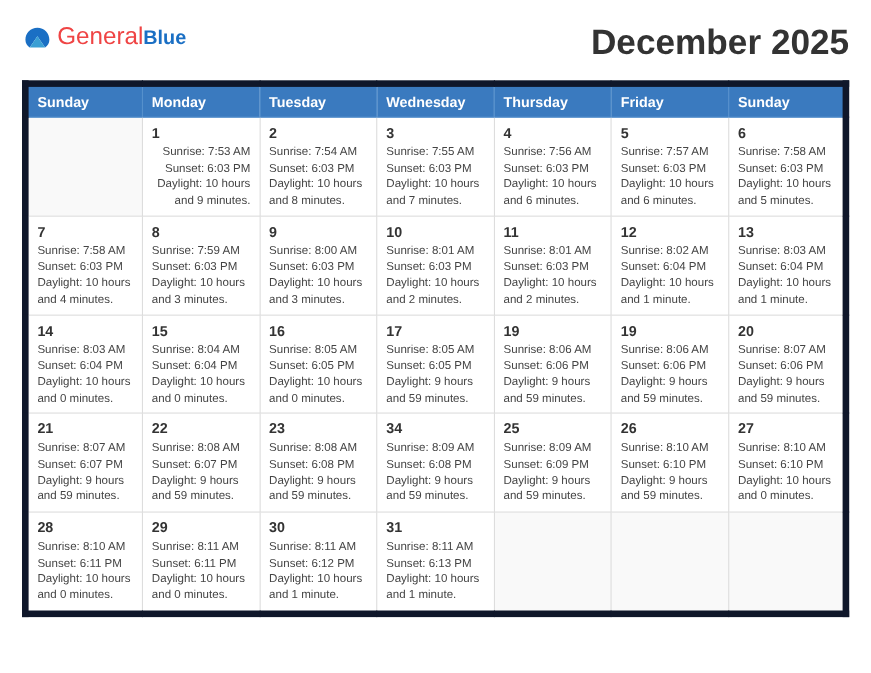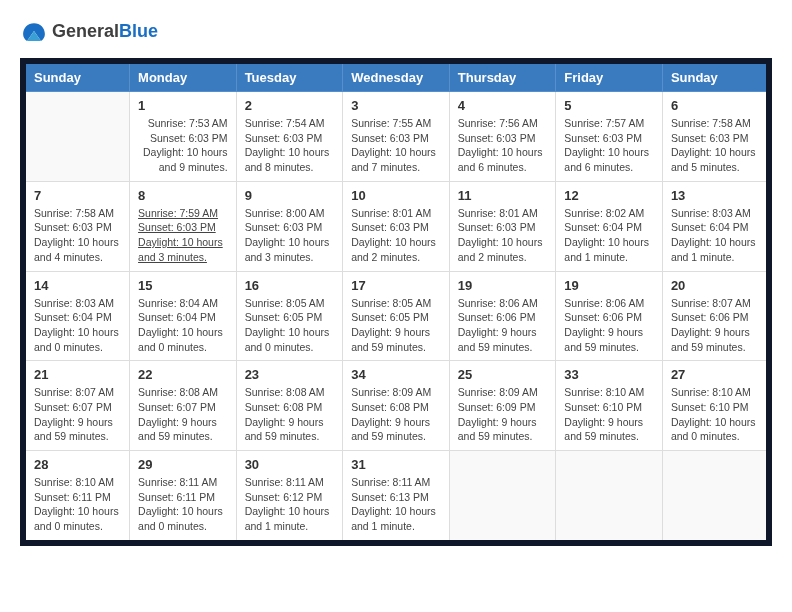--- a/index.html
+++ b/index.html
@@ -89,7 +89,7 @@
       <path d="M18 14 L9 27 L27 27 Z" fill="#3a9fd4"></path>
     </svg>
     <div>
-      <span style="font-size:18px;font-weight:bold;color:#404040;">General</span><span style="font-size:18px;font-weight:bold;color:#1a6fc4;">Blue</span>
+      <span style="font-size:22px;font-weight:normal;color:#ef4444;">General</span><span style="font-size:18px;font-weight:bold;color:#1a6fc4;">Blue</span>
     </div>
   </div>
   <div class="title-block">

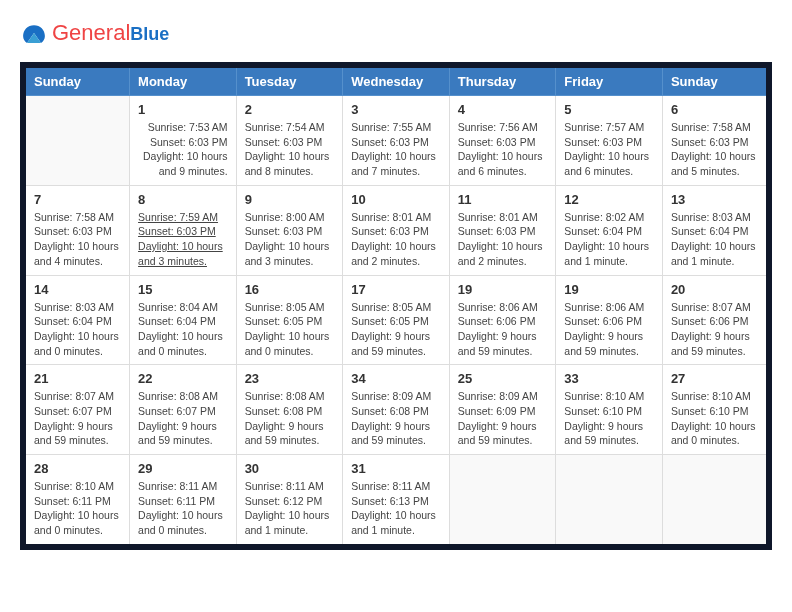--- a/index.html
+++ b/index.html
@@ -93,6 +93,7 @@
     </div>
   </div>
   <div class="title-block">
+    <div class="month-year">December 2025</div>
   </div>
 </div>
 

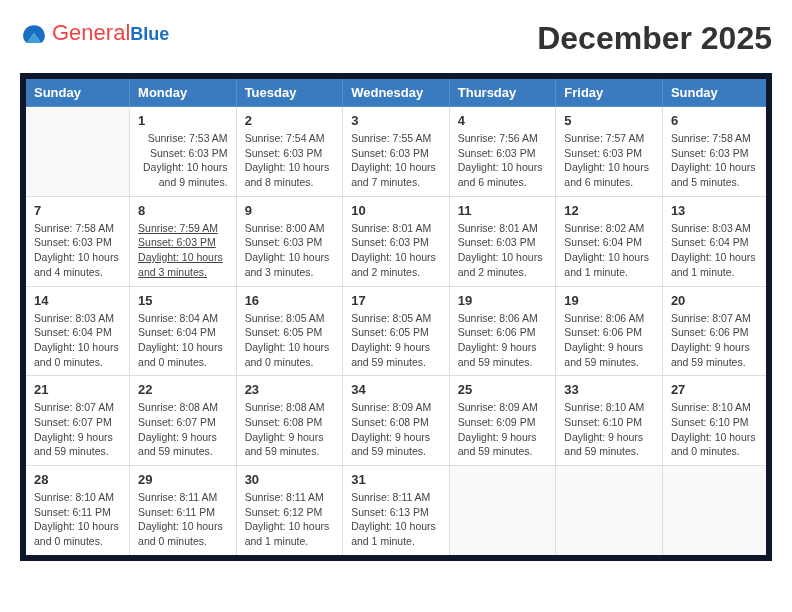--- a/index.html
+++ b/index.html
@@ -165,7 +165,7 @@
         </td>
         <td>
           <div class="day-number">8</div>
-          <div class="day-info" style="white-space: pre-line; text-decoration: underline;">Sunrise: 7:59 AM
+          <div class="day-info" style="white-space: pre-line;">Sunrise: 7:59 AM
 Sunset: 6:03 PM
 Daylight: 10 hours
 and 3 minutes.</div>

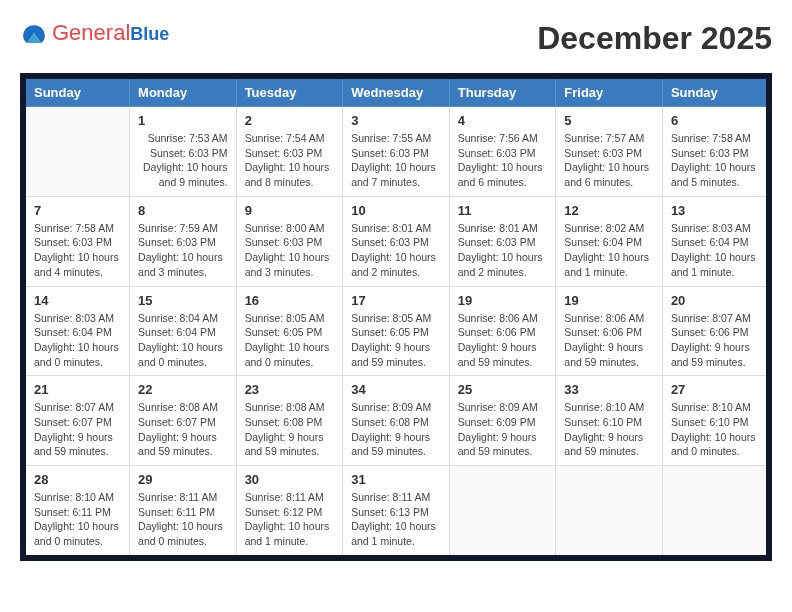--- a/index.html
+++ b/index.html
@@ -294,7 +294,7 @@
 and 59 minutes.</div>
         </td>
         <td>
-          <div class="day-number">33</div>
+          <div class="day-number">26</div>
           <div class="day-info" style="white-space: pre-line;">Sunrise: 8:10 AM
 Sunset: 6:10 PM
 Daylight: 9 hours

